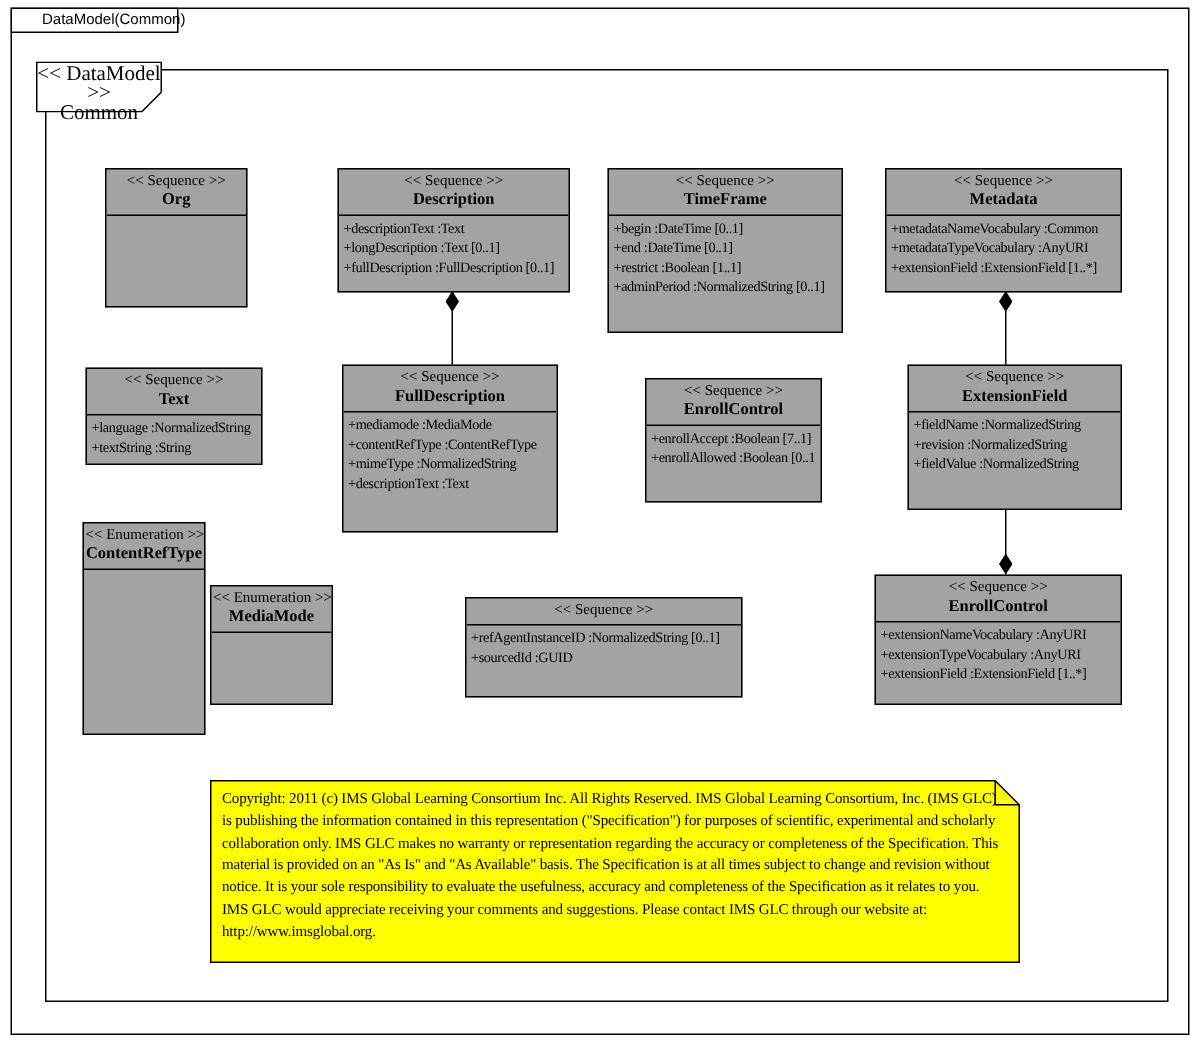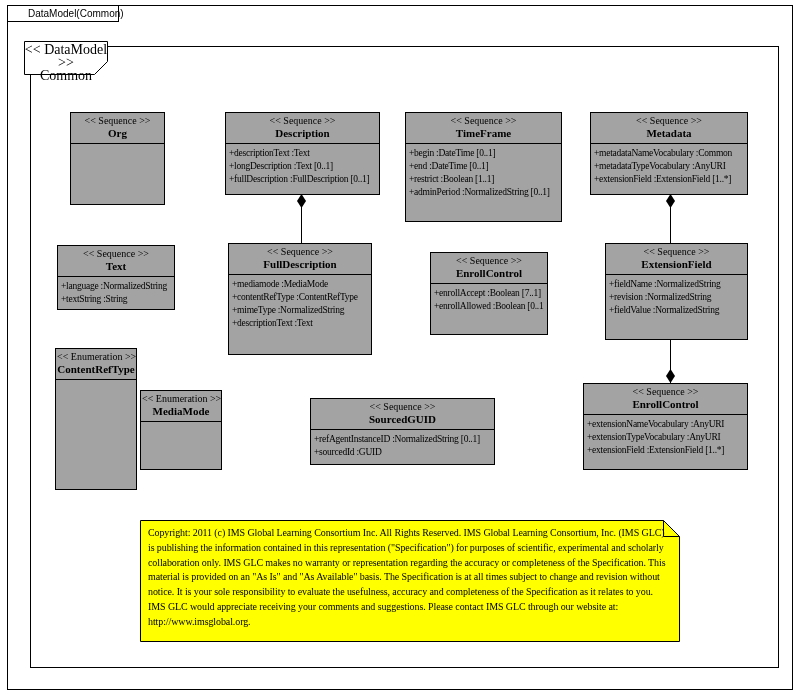--- a/index.html
+++ b/index.html
@@ -160,7 +160,6 @@
   <div class="cls" style="left:310px;top:398px;width:185px;height:67px;">
     <div class="cls-head">
       <div class="stereo">&lt;&lt; Sequence &gt;&gt;</div>
-      <div class="cname">SourcedGUID</div>
     </div>
     <div class="attrs">
       <div class="attr">+refAgentInstanceID :NormalizedString [0..1]</div>

